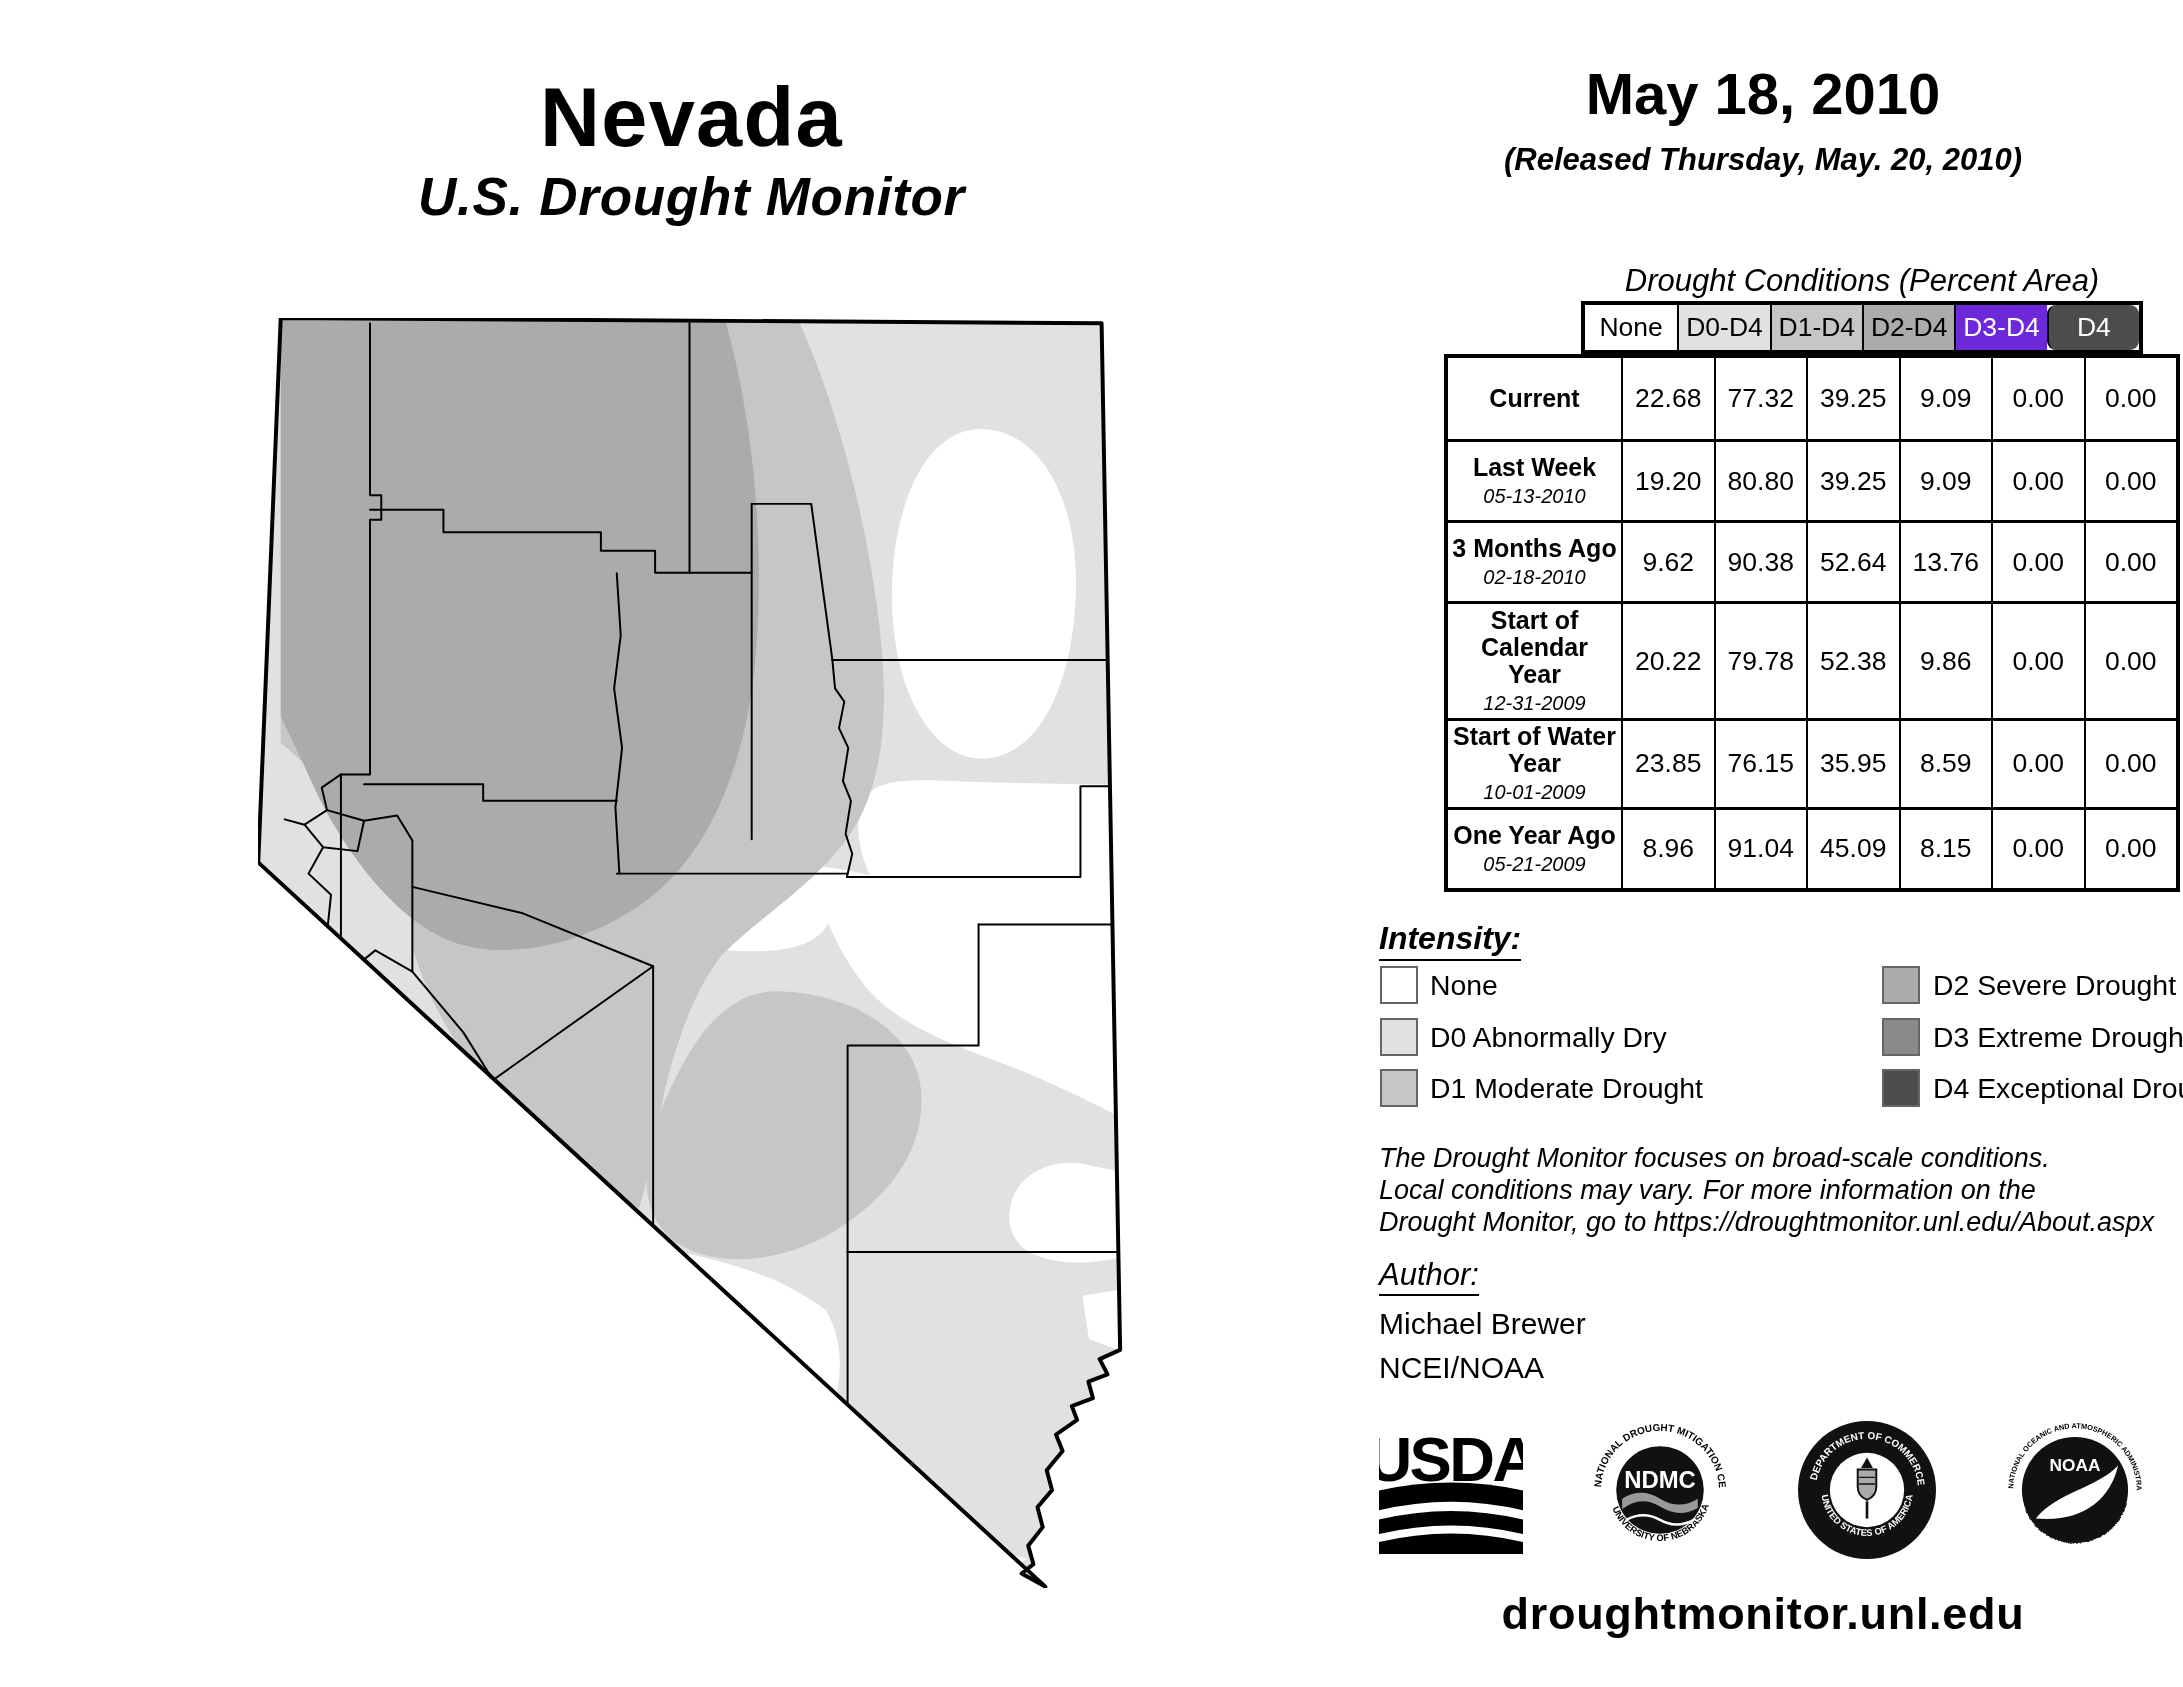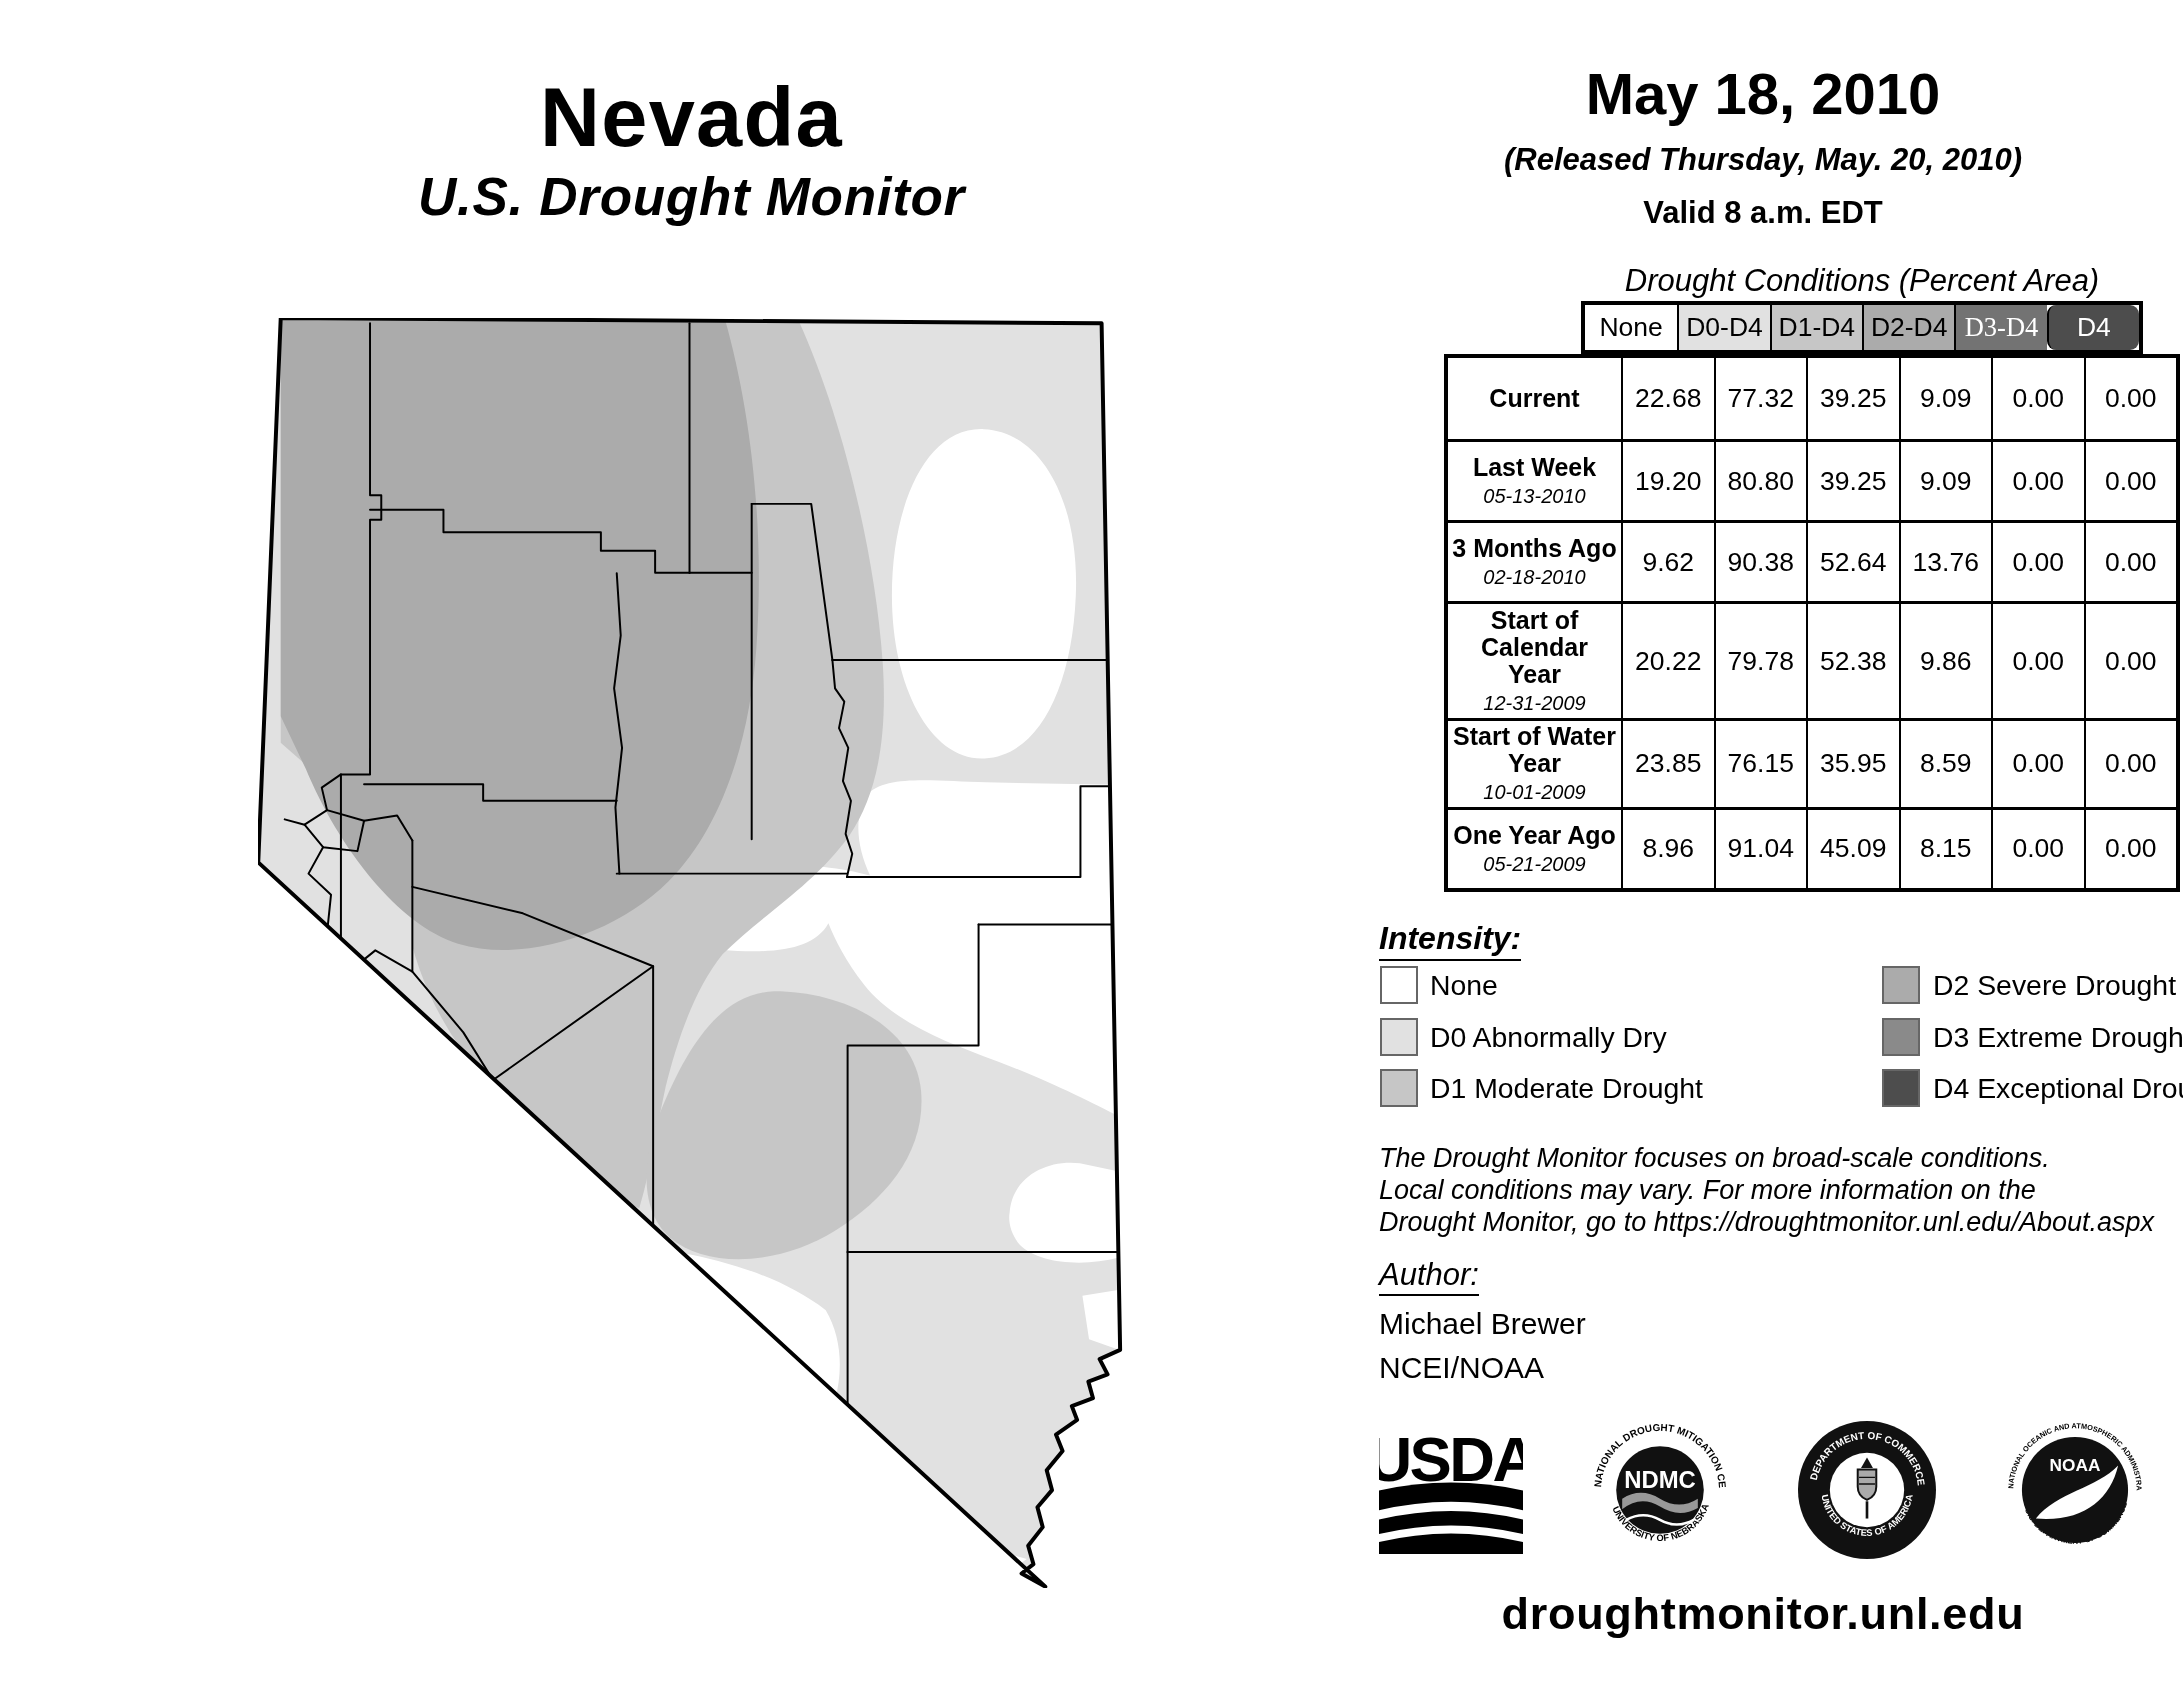--- a/index.html
+++ b/index.html
@@ -148,7 +148,6 @@
 <div class="abs" id="date-block">
   <div id="map-date">May 18, 2010</div>
   <div id="released">(Released Thursday, May. 20, 2010)</div>
-  <div id="valid">Valid 8 a.m. EDT</div>
 </div>
 <div class="abs" id="dc-title">Drought Conditions (Percent Area)</div>
 

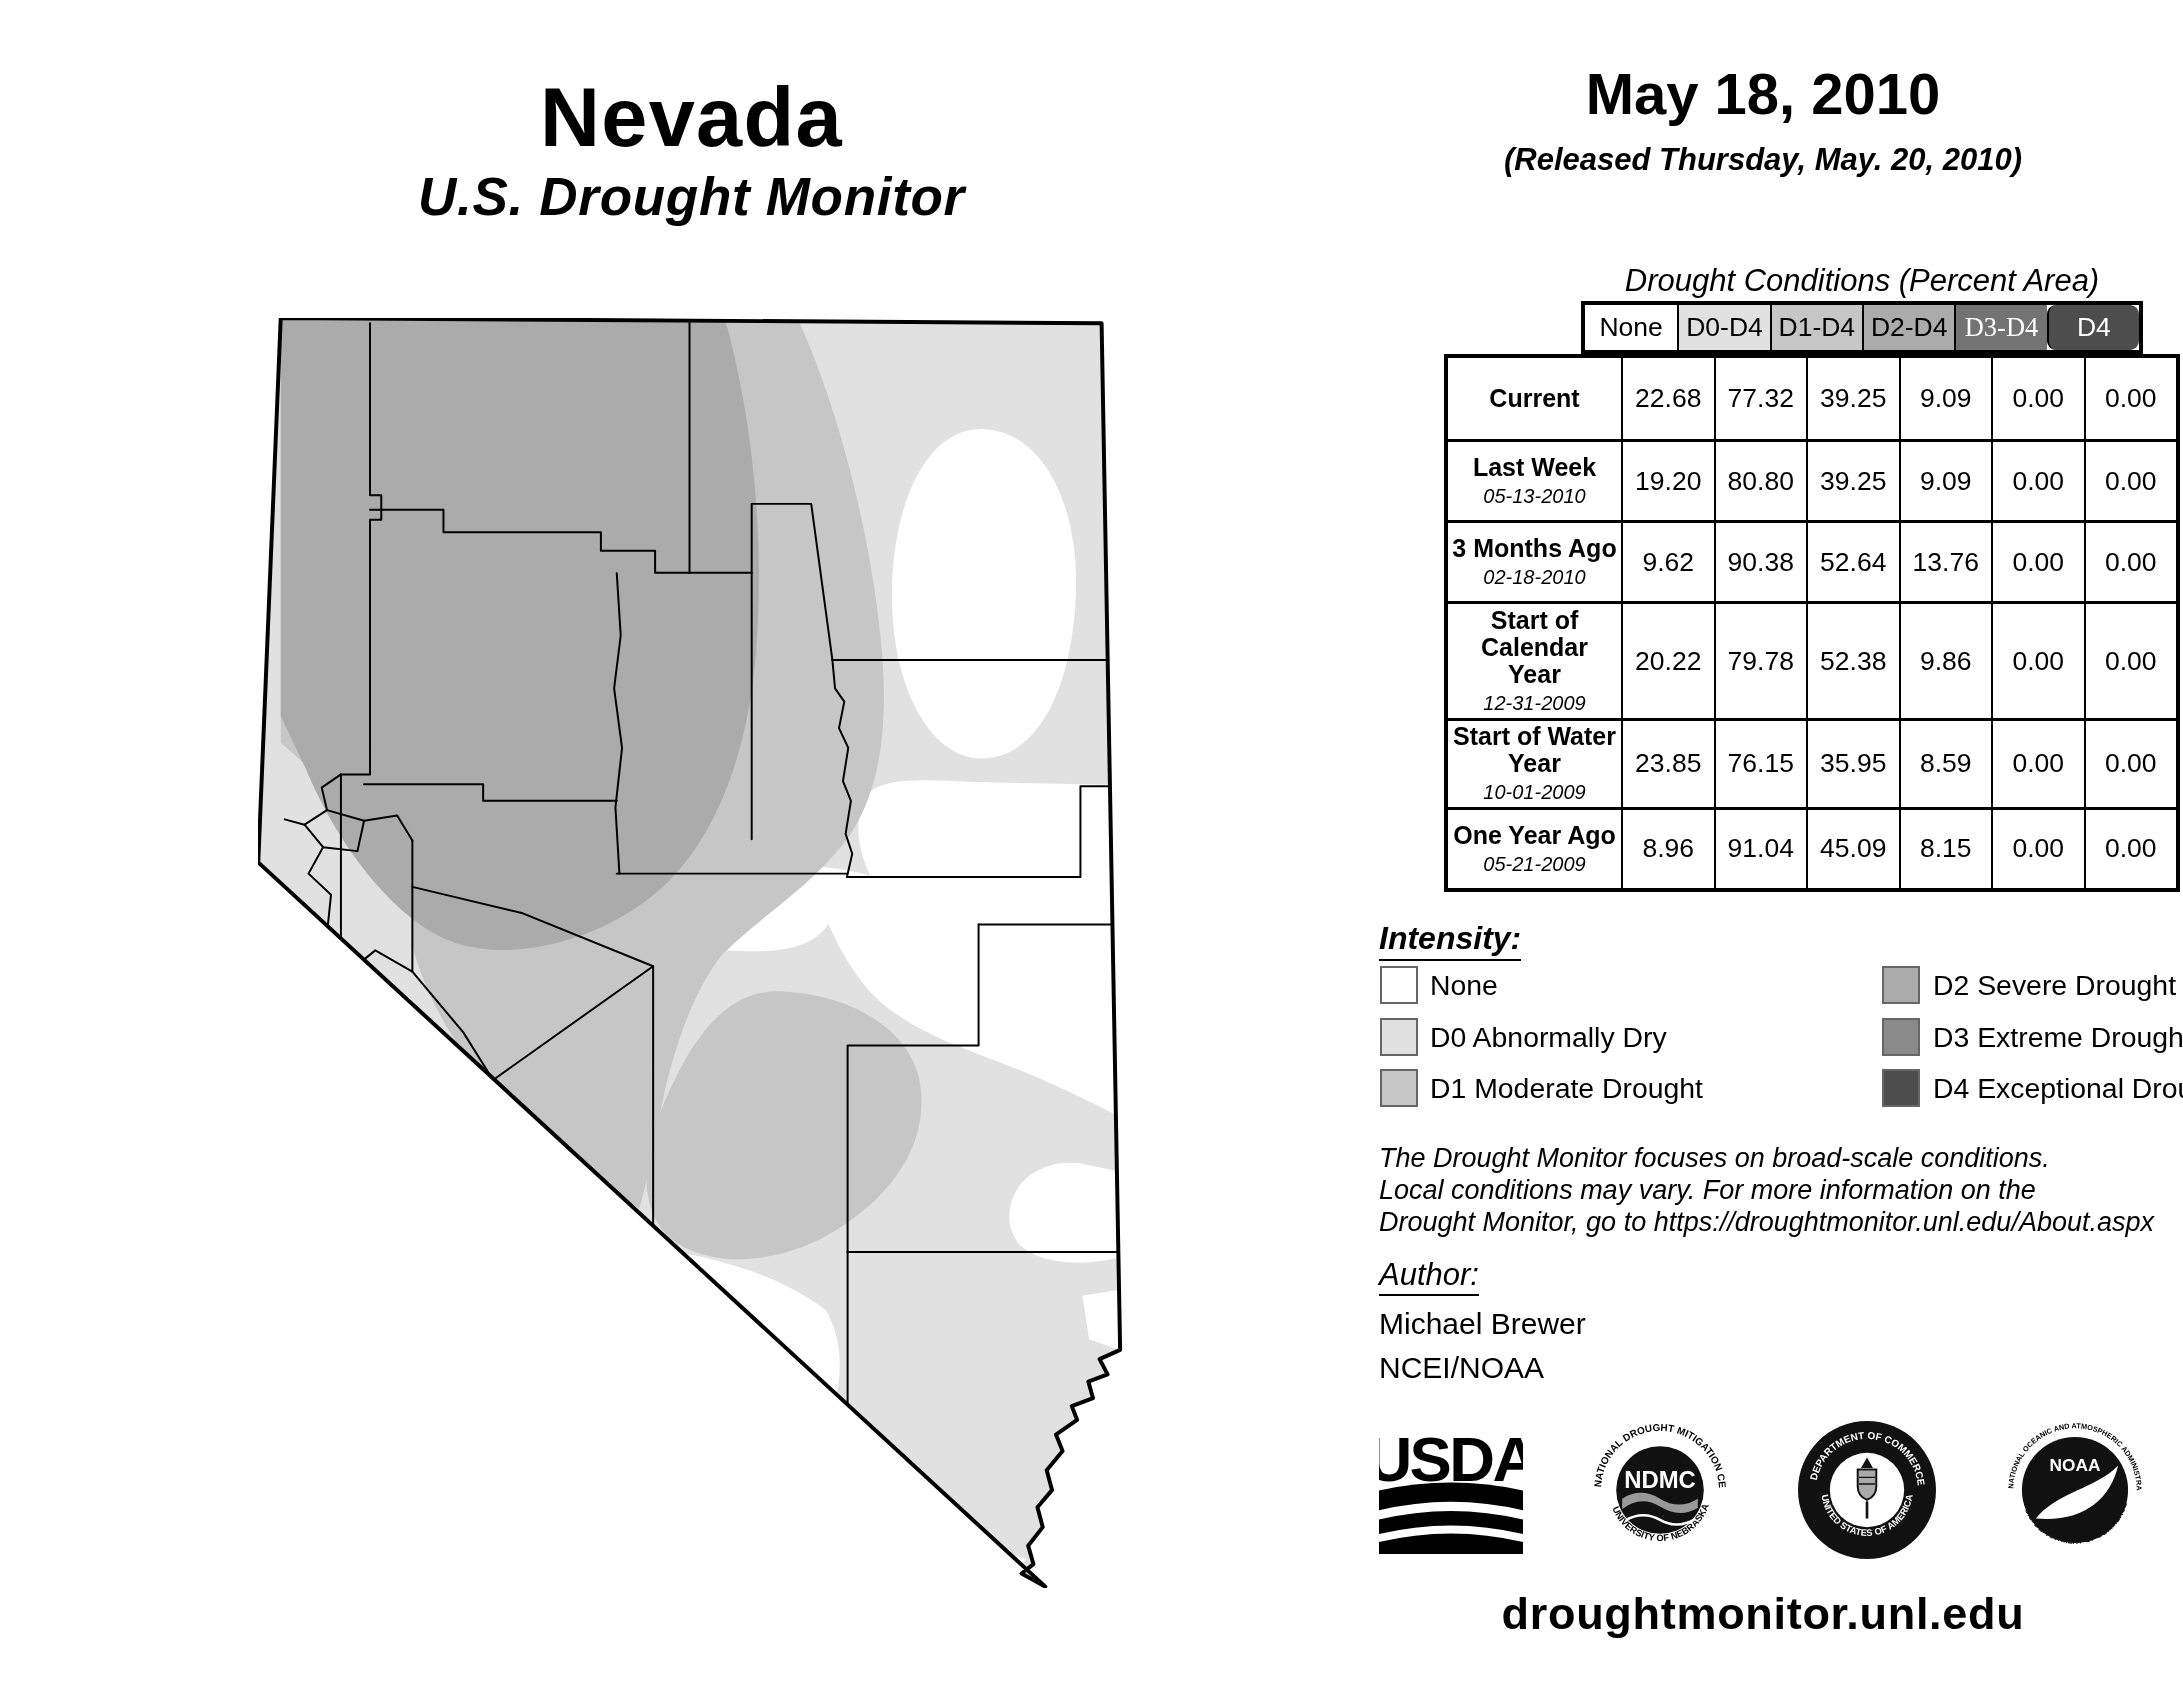--- a/index.html
+++ b/index.html
@@ -157,7 +157,7 @@
     <div class="hcell bl" style="background: rgb(225, 225, 225);">D0-D4</div>
     <div class="hcell bl" style="background: rgb(198, 198, 198);">D1-D4</div>
     <div class="hcell bl" style="background: rgb(171, 171, 171);">D2-D4</div>
-    <div class="hcell bl" style="color: rgb(255, 255, 255); background: #737373; font-family: Liberation Serif, serif;">D3-D4</div>
+    <div class="hcell bl" style="color: rgb(255, 255, 255); background: #6d28d9;">D3-D4</div>
     <div class="hcell bl" style="color: rgb(255, 255, 255); background: rgb(77, 77, 77); border-radius: 9px;">D4</div>
   </div>
   <div id="dc-body">

